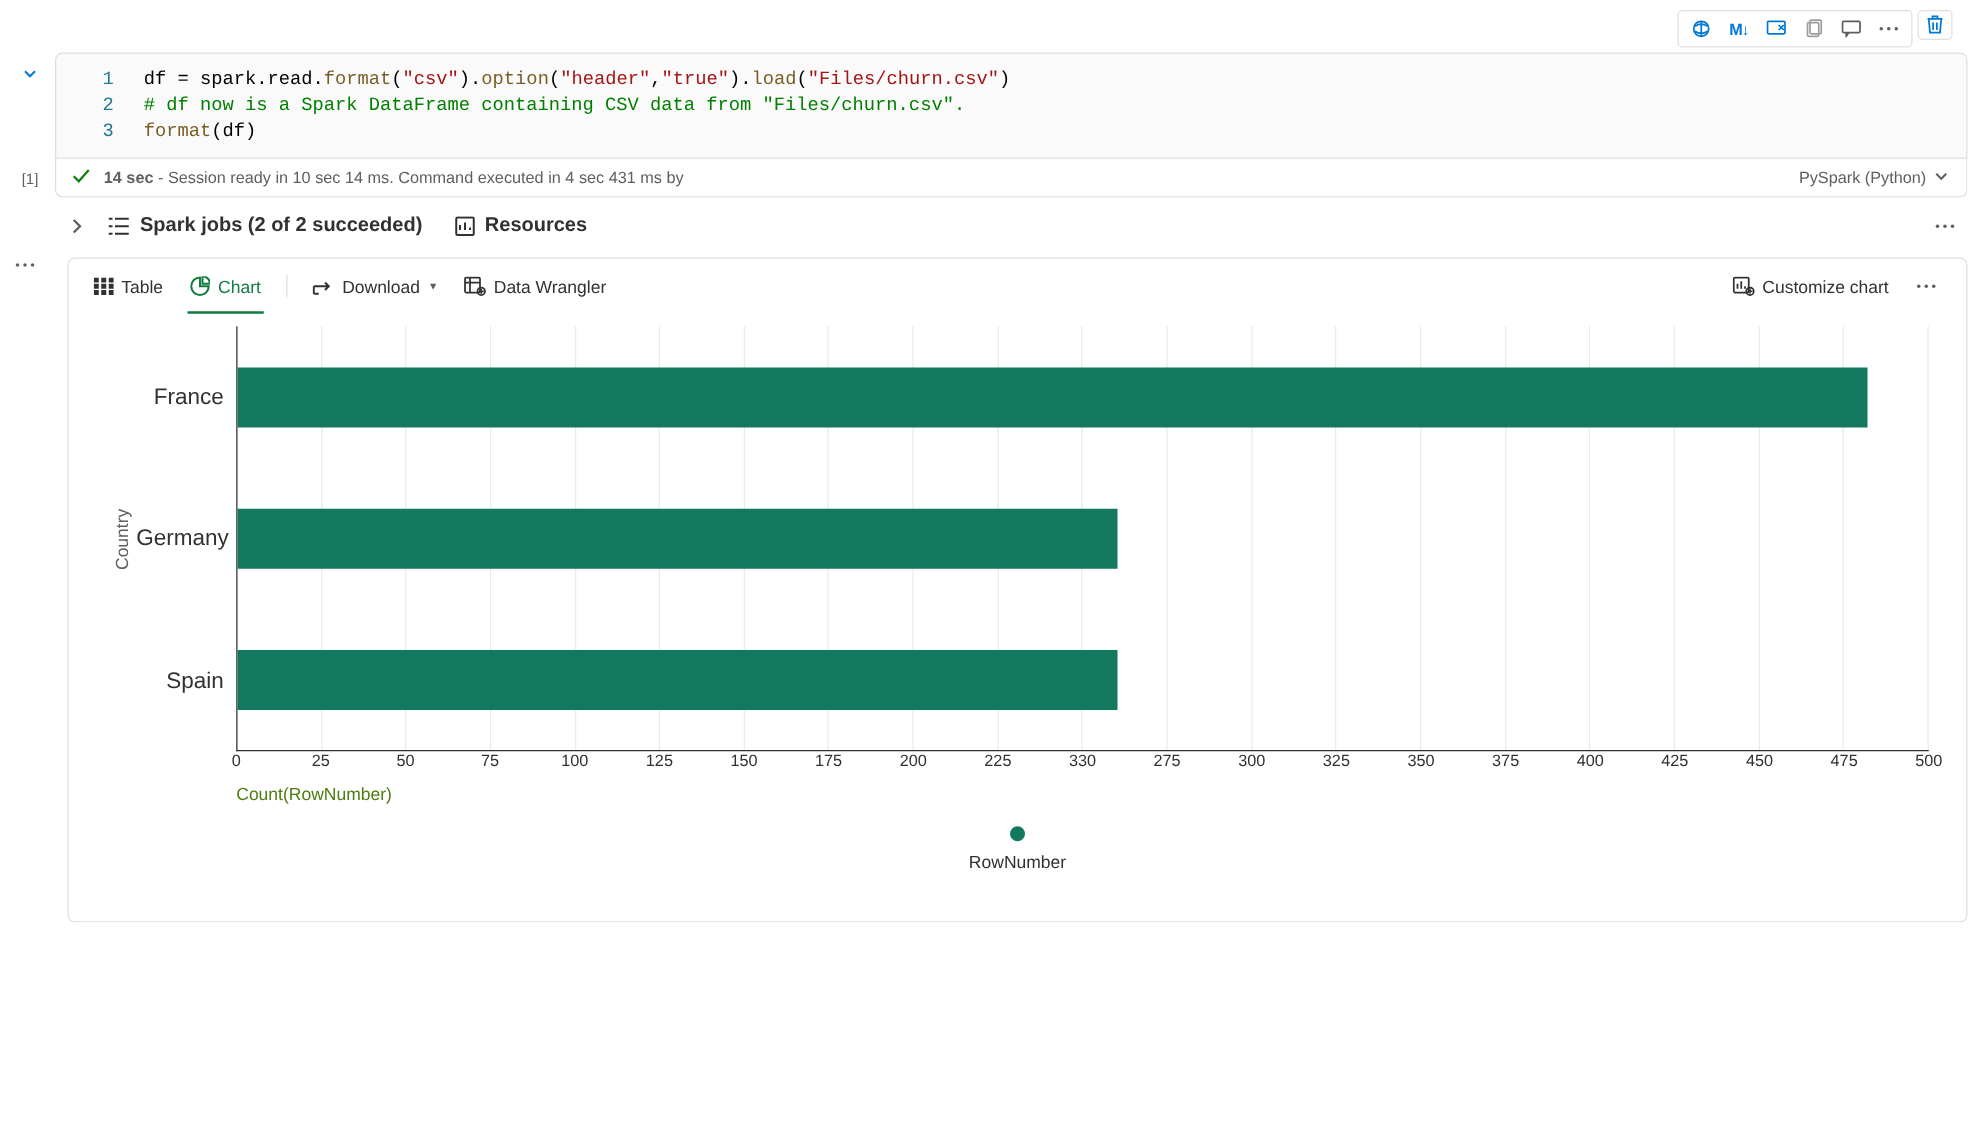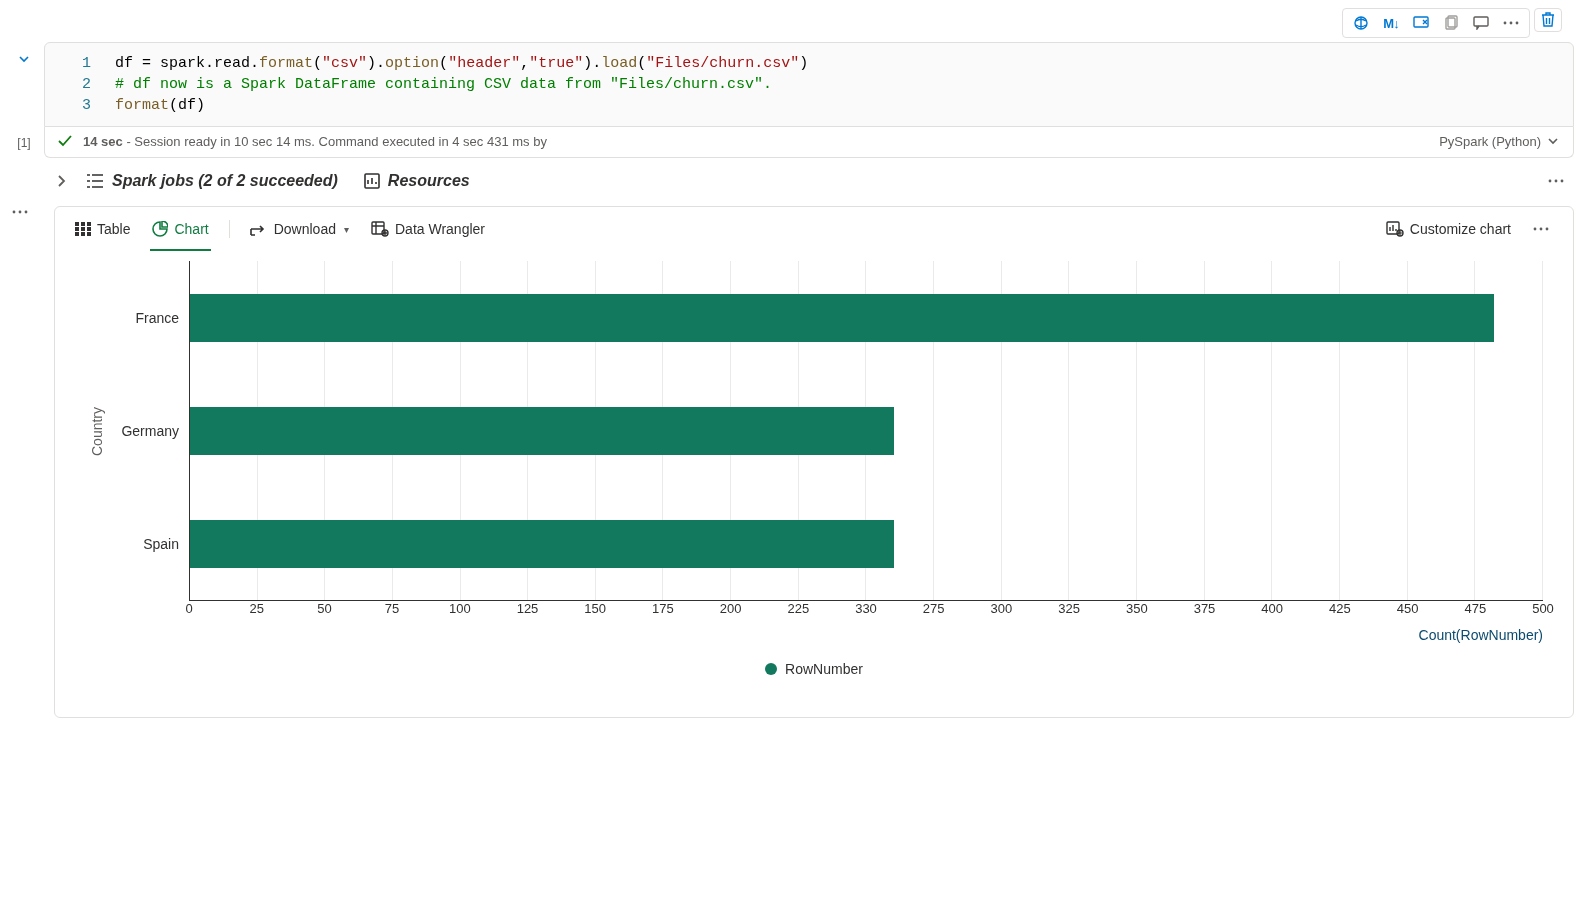--- a/index.html
+++ b/index.html
@@ -63,7 +63,7 @@
   .chev { color:#605e5c; }
 
   
-  .jobs-row { display:flex; align-items:center; padding: 14px 10px 16px 50px; gap:18px; position:relative;font-style:italic;}
+  .jobs-row { display:flex; align-items:center; padding: 14px 10px 16px 50px; gap:18px; position:relative;}
   .jobs-row .expander { color:#605e5c; }
   .jobs-label { font-weight:600; font-size:16px; color:#323130; display:flex; align-items:center; gap:8px;}
   .res-label { font-weight:600; font-size:16px; color:#323130; display:flex; align-items:center; gap:8px; margin-left:8px;text-align:center;}

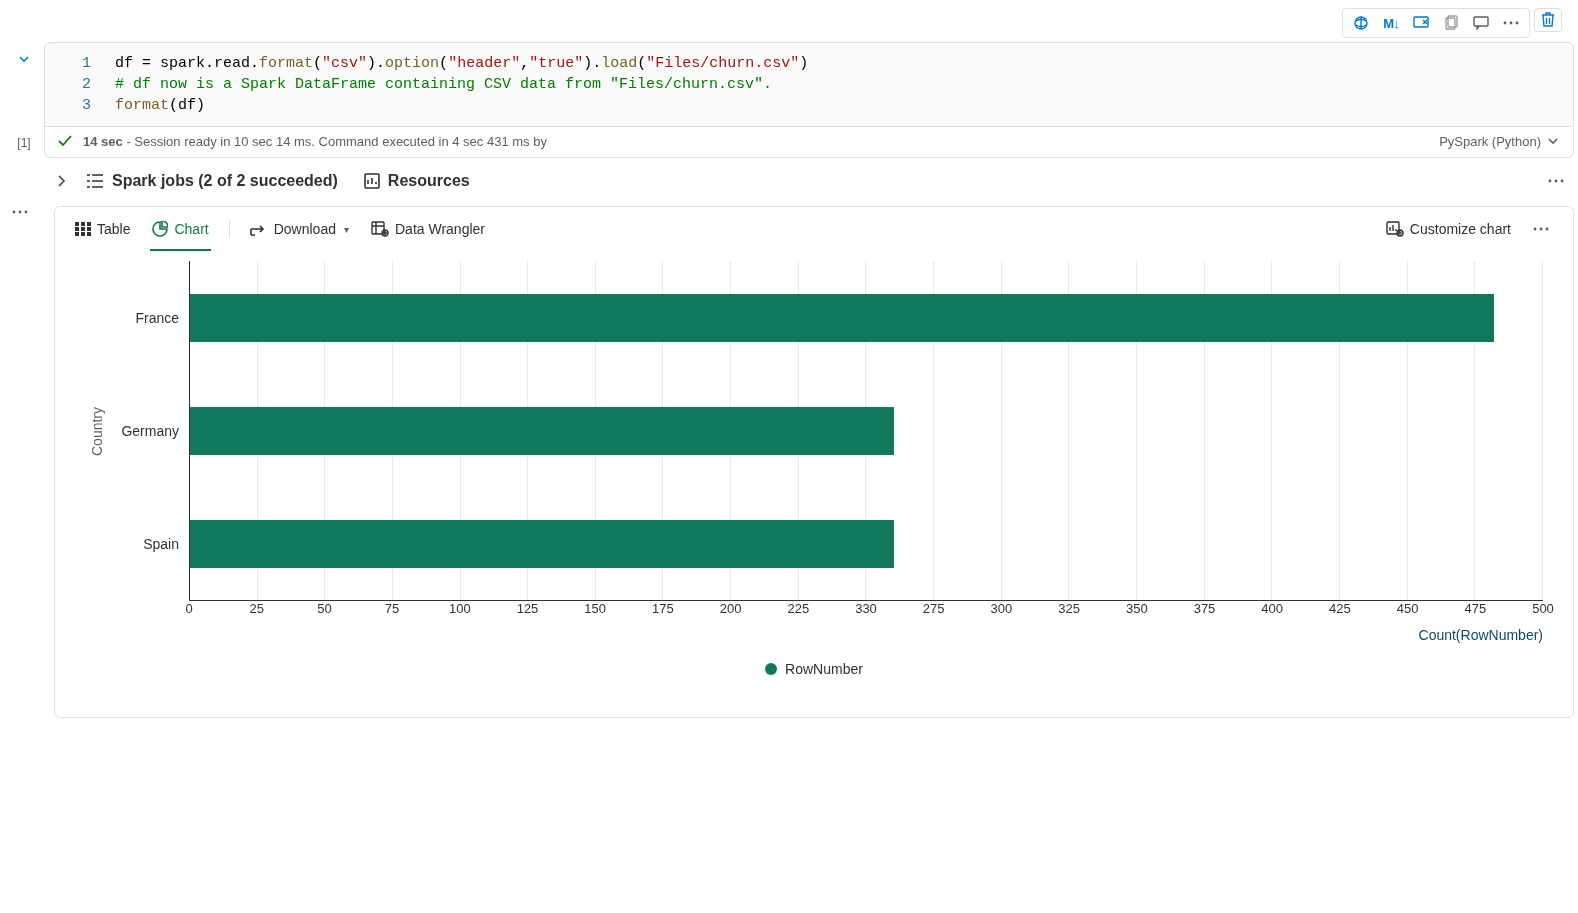--- a/index.html
+++ b/index.html
@@ -101,7 +101,7 @@
     color:#605e5c; font-size:14px; display:flex; align-items:center; justify-content:center;
     padding: 0 4px; text-align:center;
   }
-  .ycat-col { display:flex; flex-direction:column; justify-content:space-around; width:80px; text-align:right; padding-right:10px; color:#323130; font-size:14px;}
+  .ycat-col { display:flex; flex-direction:column; justify-content:space-around; width:80px; text-align:right; padding-right:10px; color:#323130; font-size:18px;}
   .plot {
     flex:1; position:relative; border-left:1.5px solid #323130; border-bottom:1.5px solid #323130;
     height: 340px;

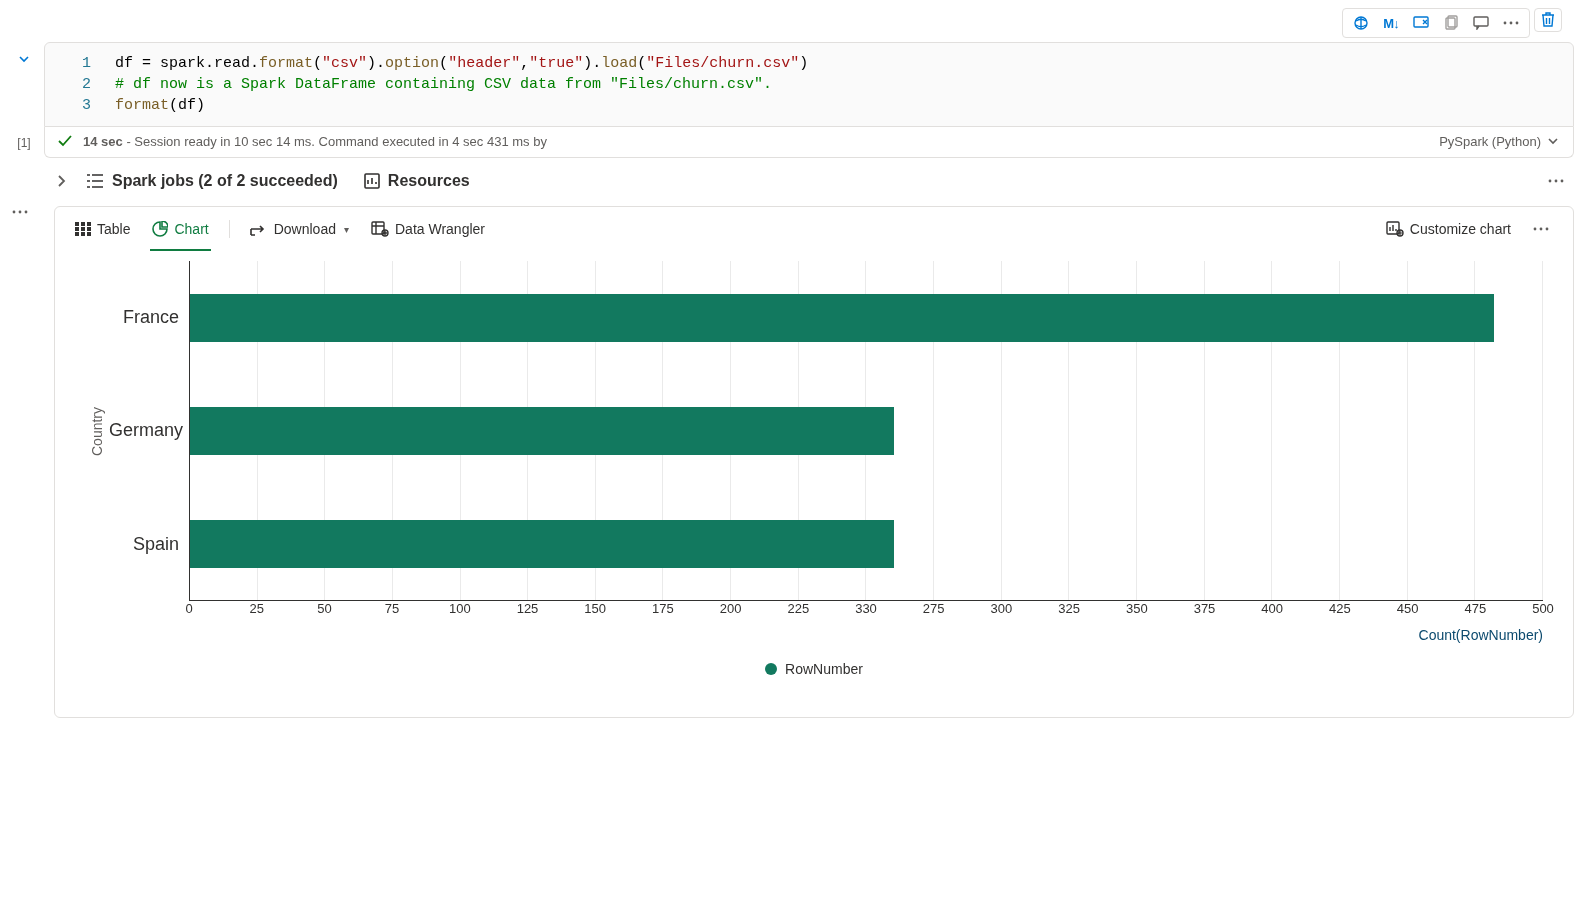--- a/index.html
+++ b/index.html
@@ -111,7 +111,7 @@
   .bars-layer { position:absolute; inset:0; display:flex; flex-direction:column; }
   .bar-slot { flex:1; display:flex; align-items:center; }
   .bar { height:48px; background:#12795f; }
-  .xtitle { text-align:right; color:#0c4a6e; font-size:14px; padding-top:6px; }
+  .xtitle { text-align:left; color:#4d7c0f; font-size:14px; padding-top:6px; }
   .legend { display:flex; align-items:center; justify-content:center; gap:8px; padding-top:18px; font-size:14px; color:#323130;}
   .legend .dot { width:12px; height:12px; border-radius:50%; background:#12795f; }
 

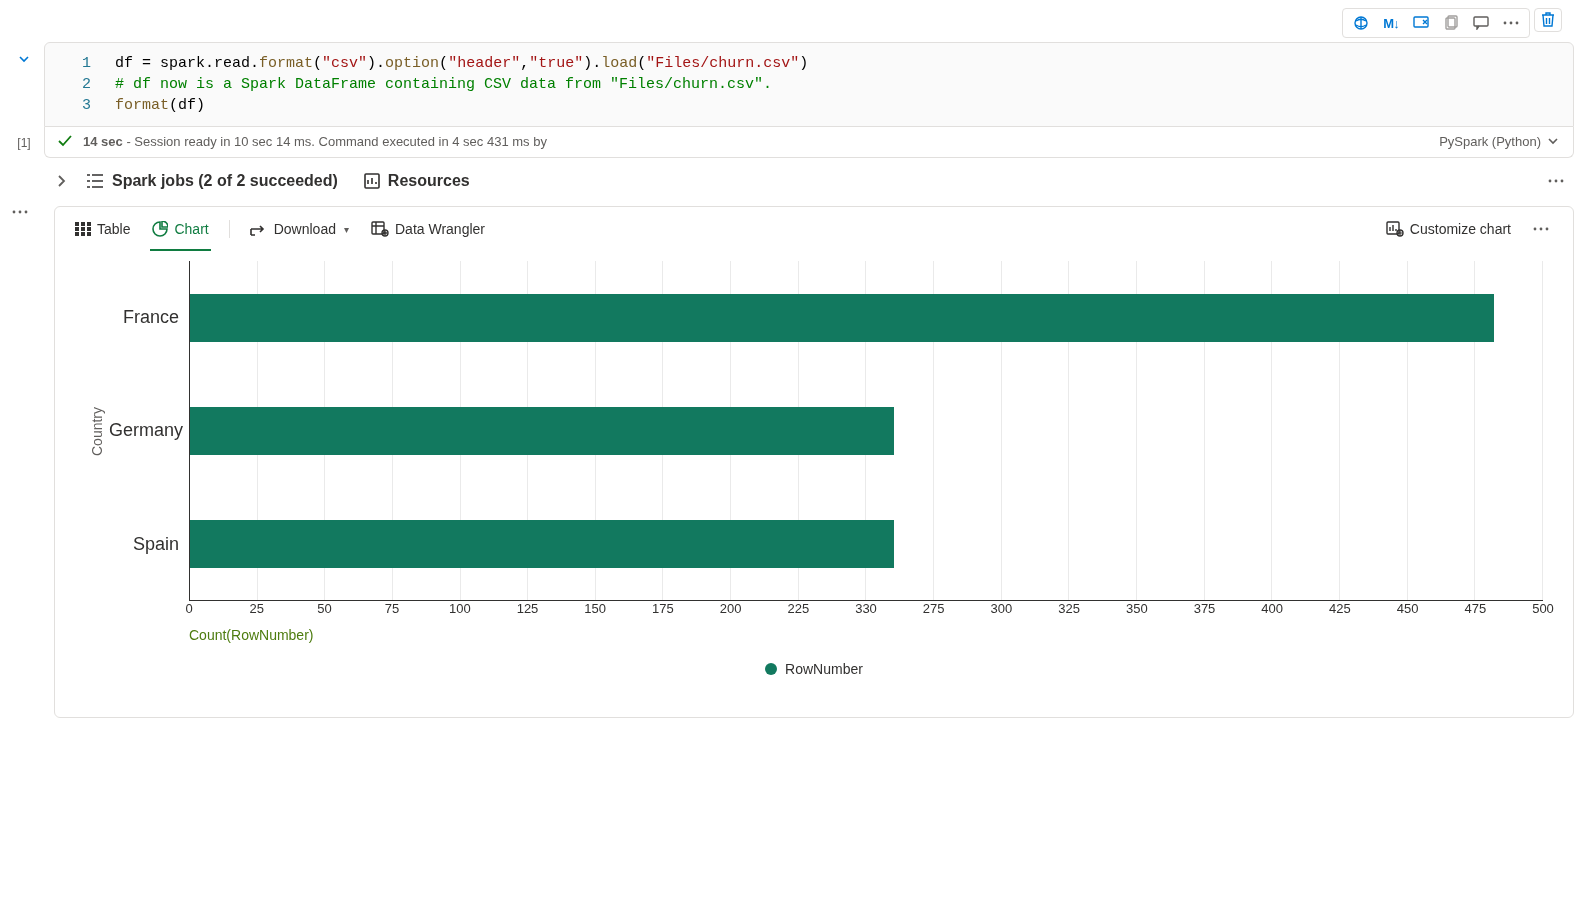--- a/index.html
+++ b/index.html
@@ -112,7 +112,7 @@
   .bar-slot { flex:1; display:flex; align-items:center; }
   .bar { height:48px; background:#12795f; }
   .xtitle { text-align:left; color:#4d7c0f; font-size:14px; padding-top:6px; }
-  .legend { display:flex; align-items:center; justify-content:center; gap:8px; padding-top:18px; font-size:14px; color:#323130;}
+  .legend { display:flex; align-items:center; justify-content:center; gap:8px; padding-top:18px; font-size:14px; color:#323130;flex-direction:column;}
   .legend .dot { width:12px; height:12px; border-radius:50%; background:#12795f; }
 
   

